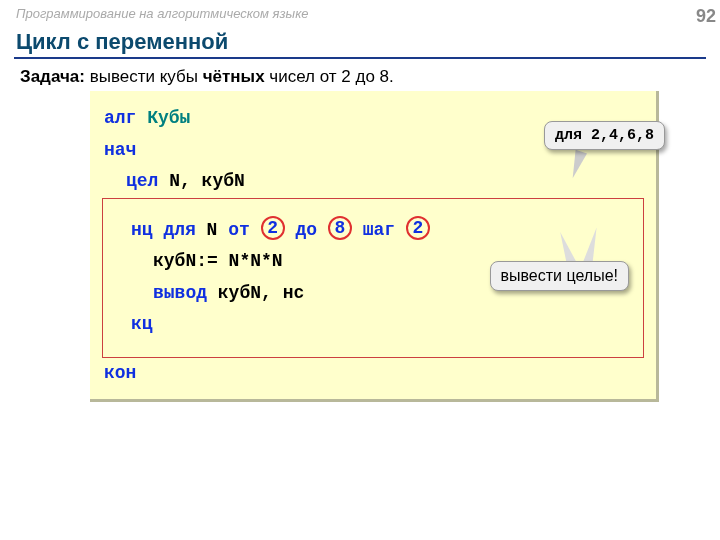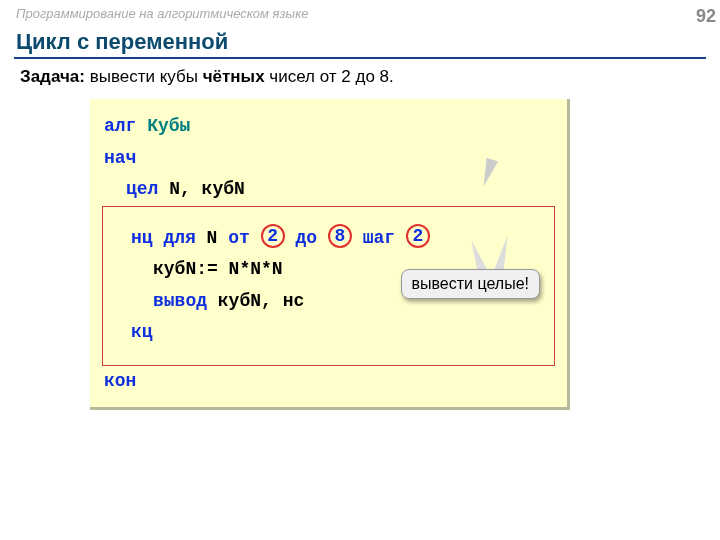--- a/index.html
+++ b/index.html
@@ -23,7 +23,7 @@
   .rule { height: 0; border-top: 2px solid #1a3a8a; margin: 0 14px 8px 14px; }
   .task {
     font-size: 17px; color: #000;
-    padding: 0 20px 12px 20px;
+    padding: 0 20px 4px 20px;
   }
   .task .lbl { font-weight: bold; }
   .task .em { font-weight: bold; }

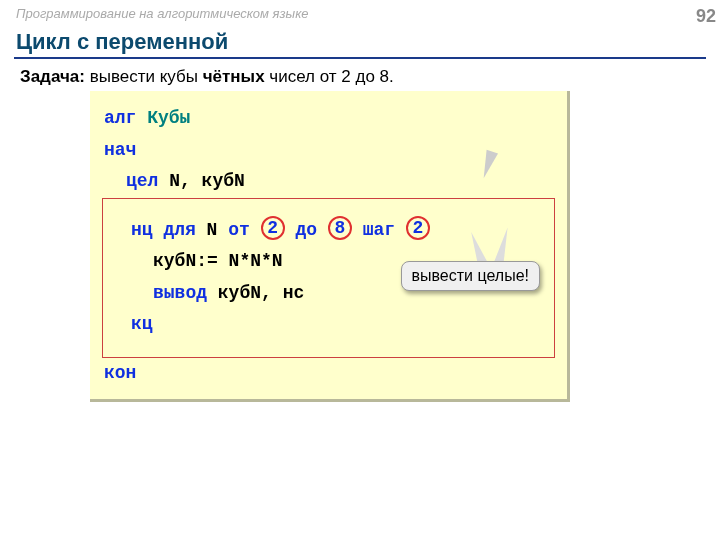--- a/index.html
+++ b/index.html
@@ -30,7 +30,7 @@
   .codewrap {
     position: relative;
     margin: 0 0 0 90px;
-    width: 480px;
+    width: 569px;
   }
   .codebox {
     background: #ffffcc;

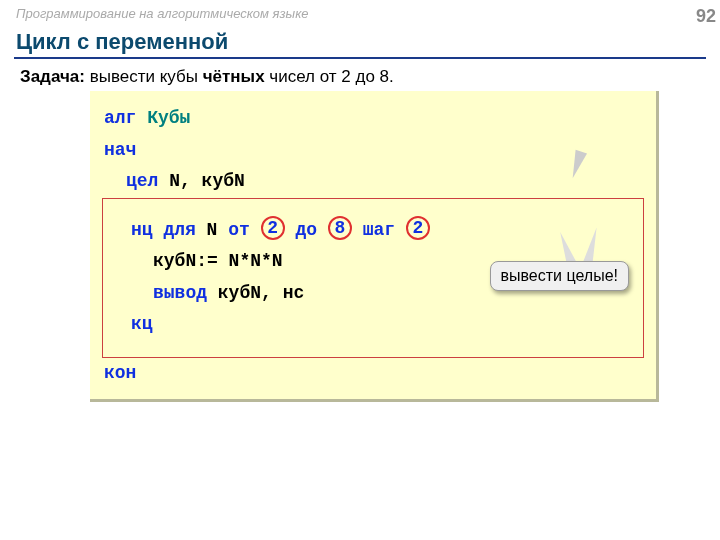--- a/index.html
+++ b/index.html
@@ -138,6 +138,7 @@
   <div class="ptr ptr2"></div>
   <div class="ptr ptr3"></div>
 
+  <div class="callout top">для 2,4,6,8</div>
   <div class="callout bot">вывести целые!</div>
 </div>
 

